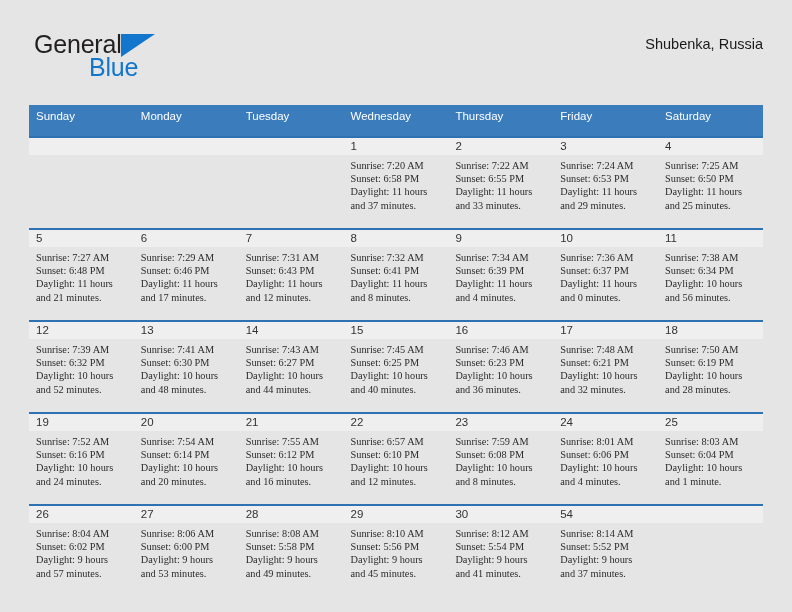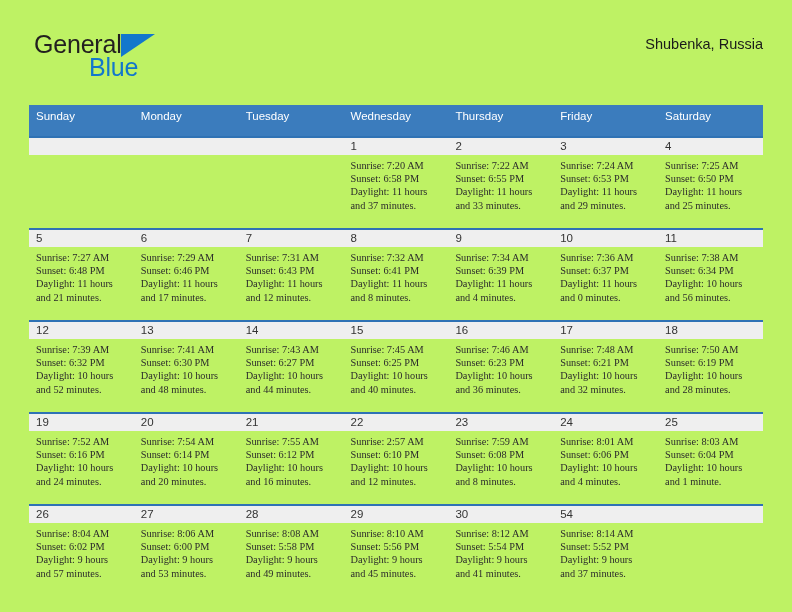--- a/index.html
+++ b/index.html
@@ -13,7 +13,7 @@
   .page {
     position: relative;
     width: 792px; height: 612px;
-    background: #bef264;
+    background: #e5e5e5;
     overflow: hidden;
   }
 

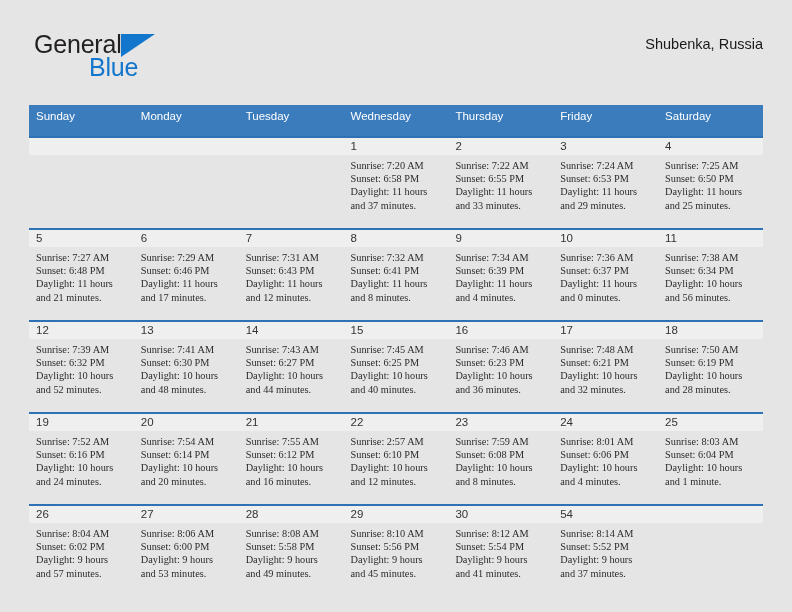--- a/index.html
+++ b/index.html
@@ -418,7 +418,7 @@
             <div class="daycell">
               <div class="daynum-band">22</div>
               <div class="dayinfo">
-                <div>Sunrise: 2:57 AM</div>
+                <div>Sunrise: 6:57 AM</div>
                 <div>Sunset: 6:10 PM</div>
                 <div>Daylight: 10 hours</div>
                 <div>and 12 minutes.</div>

